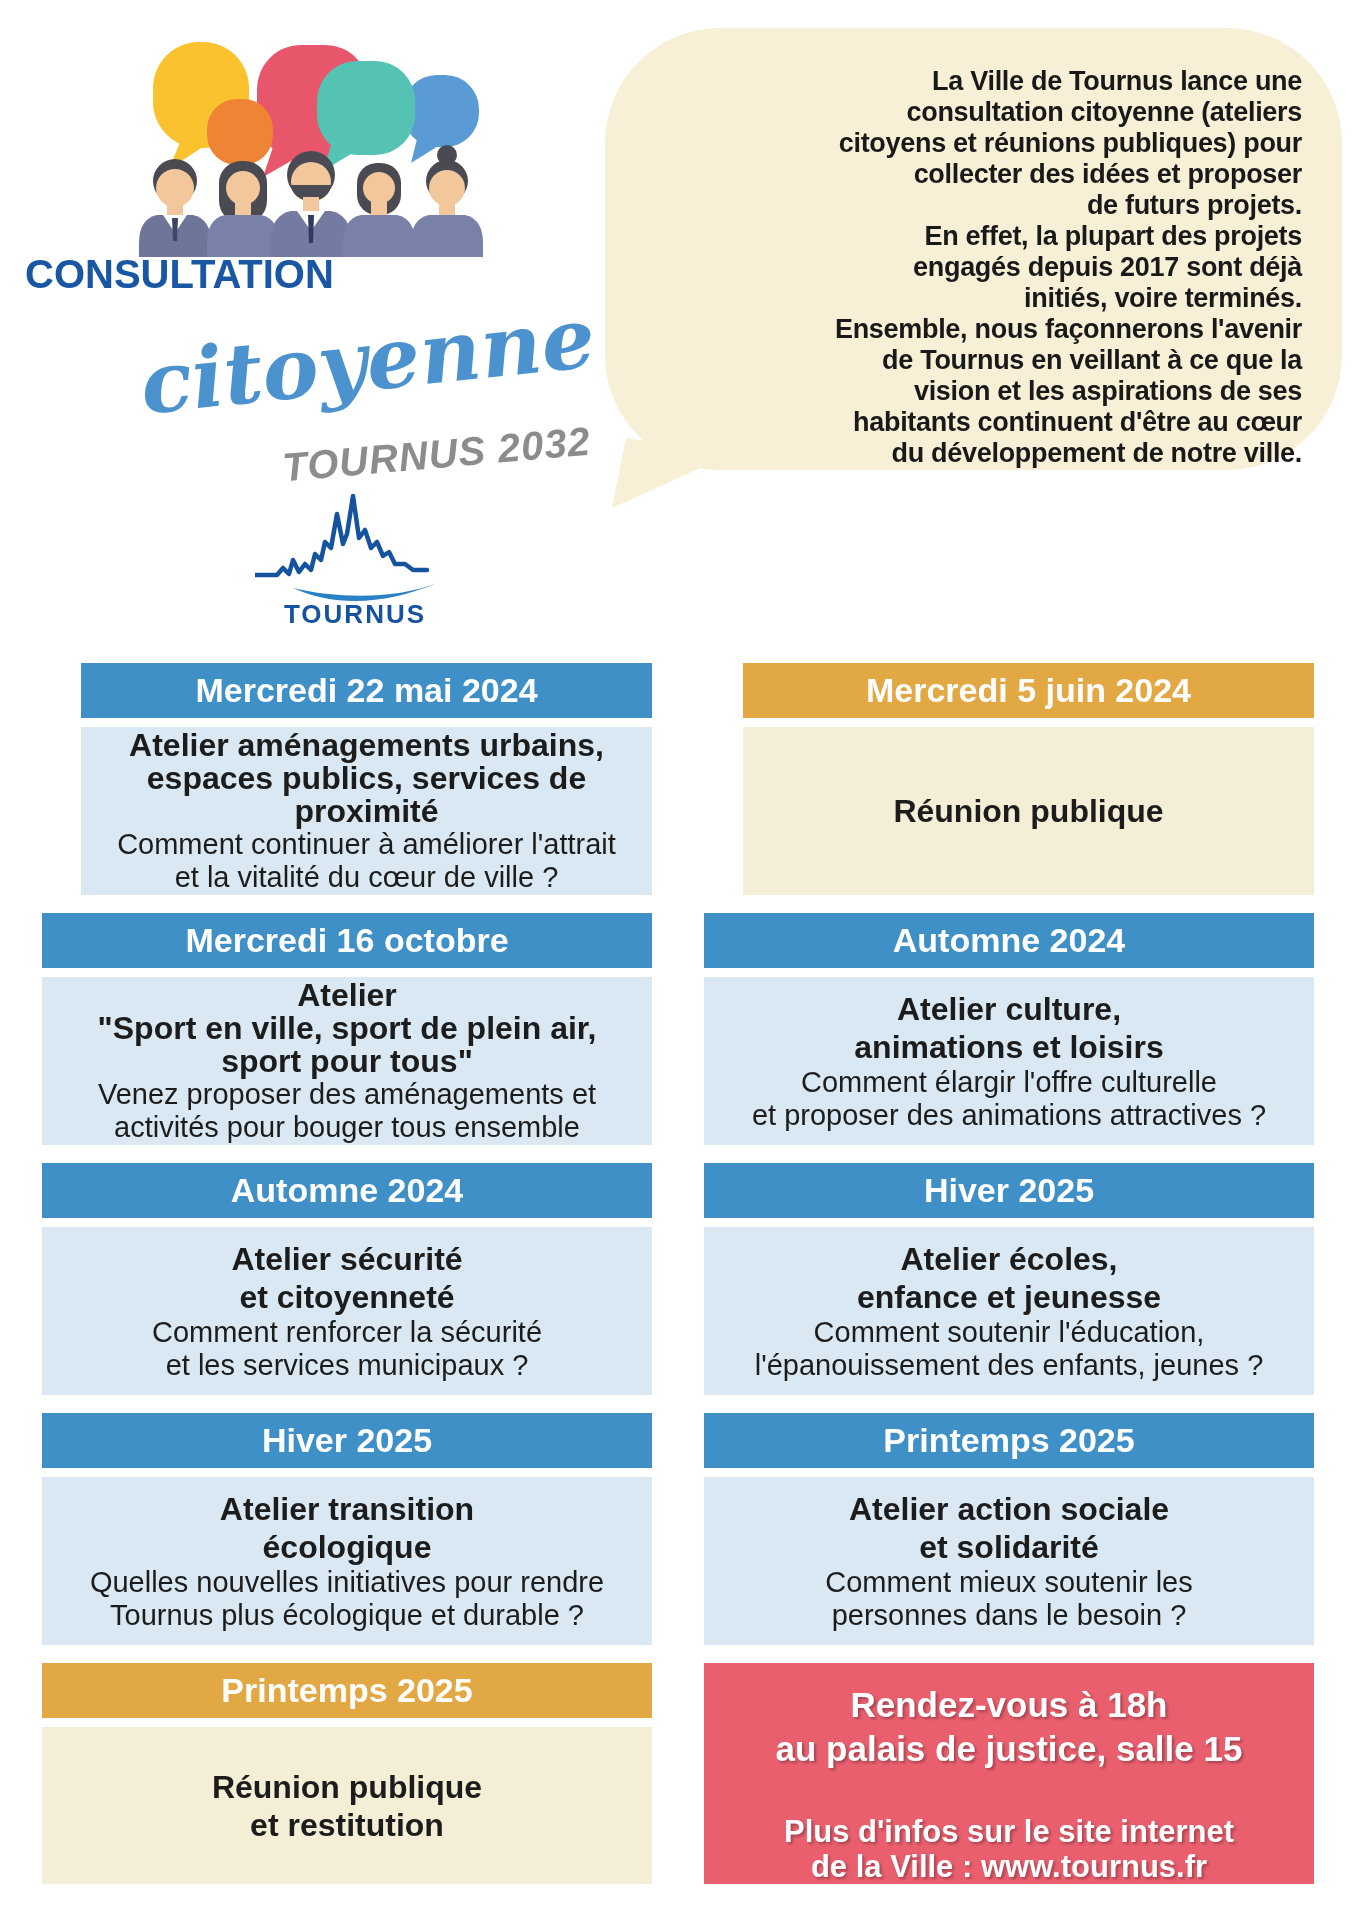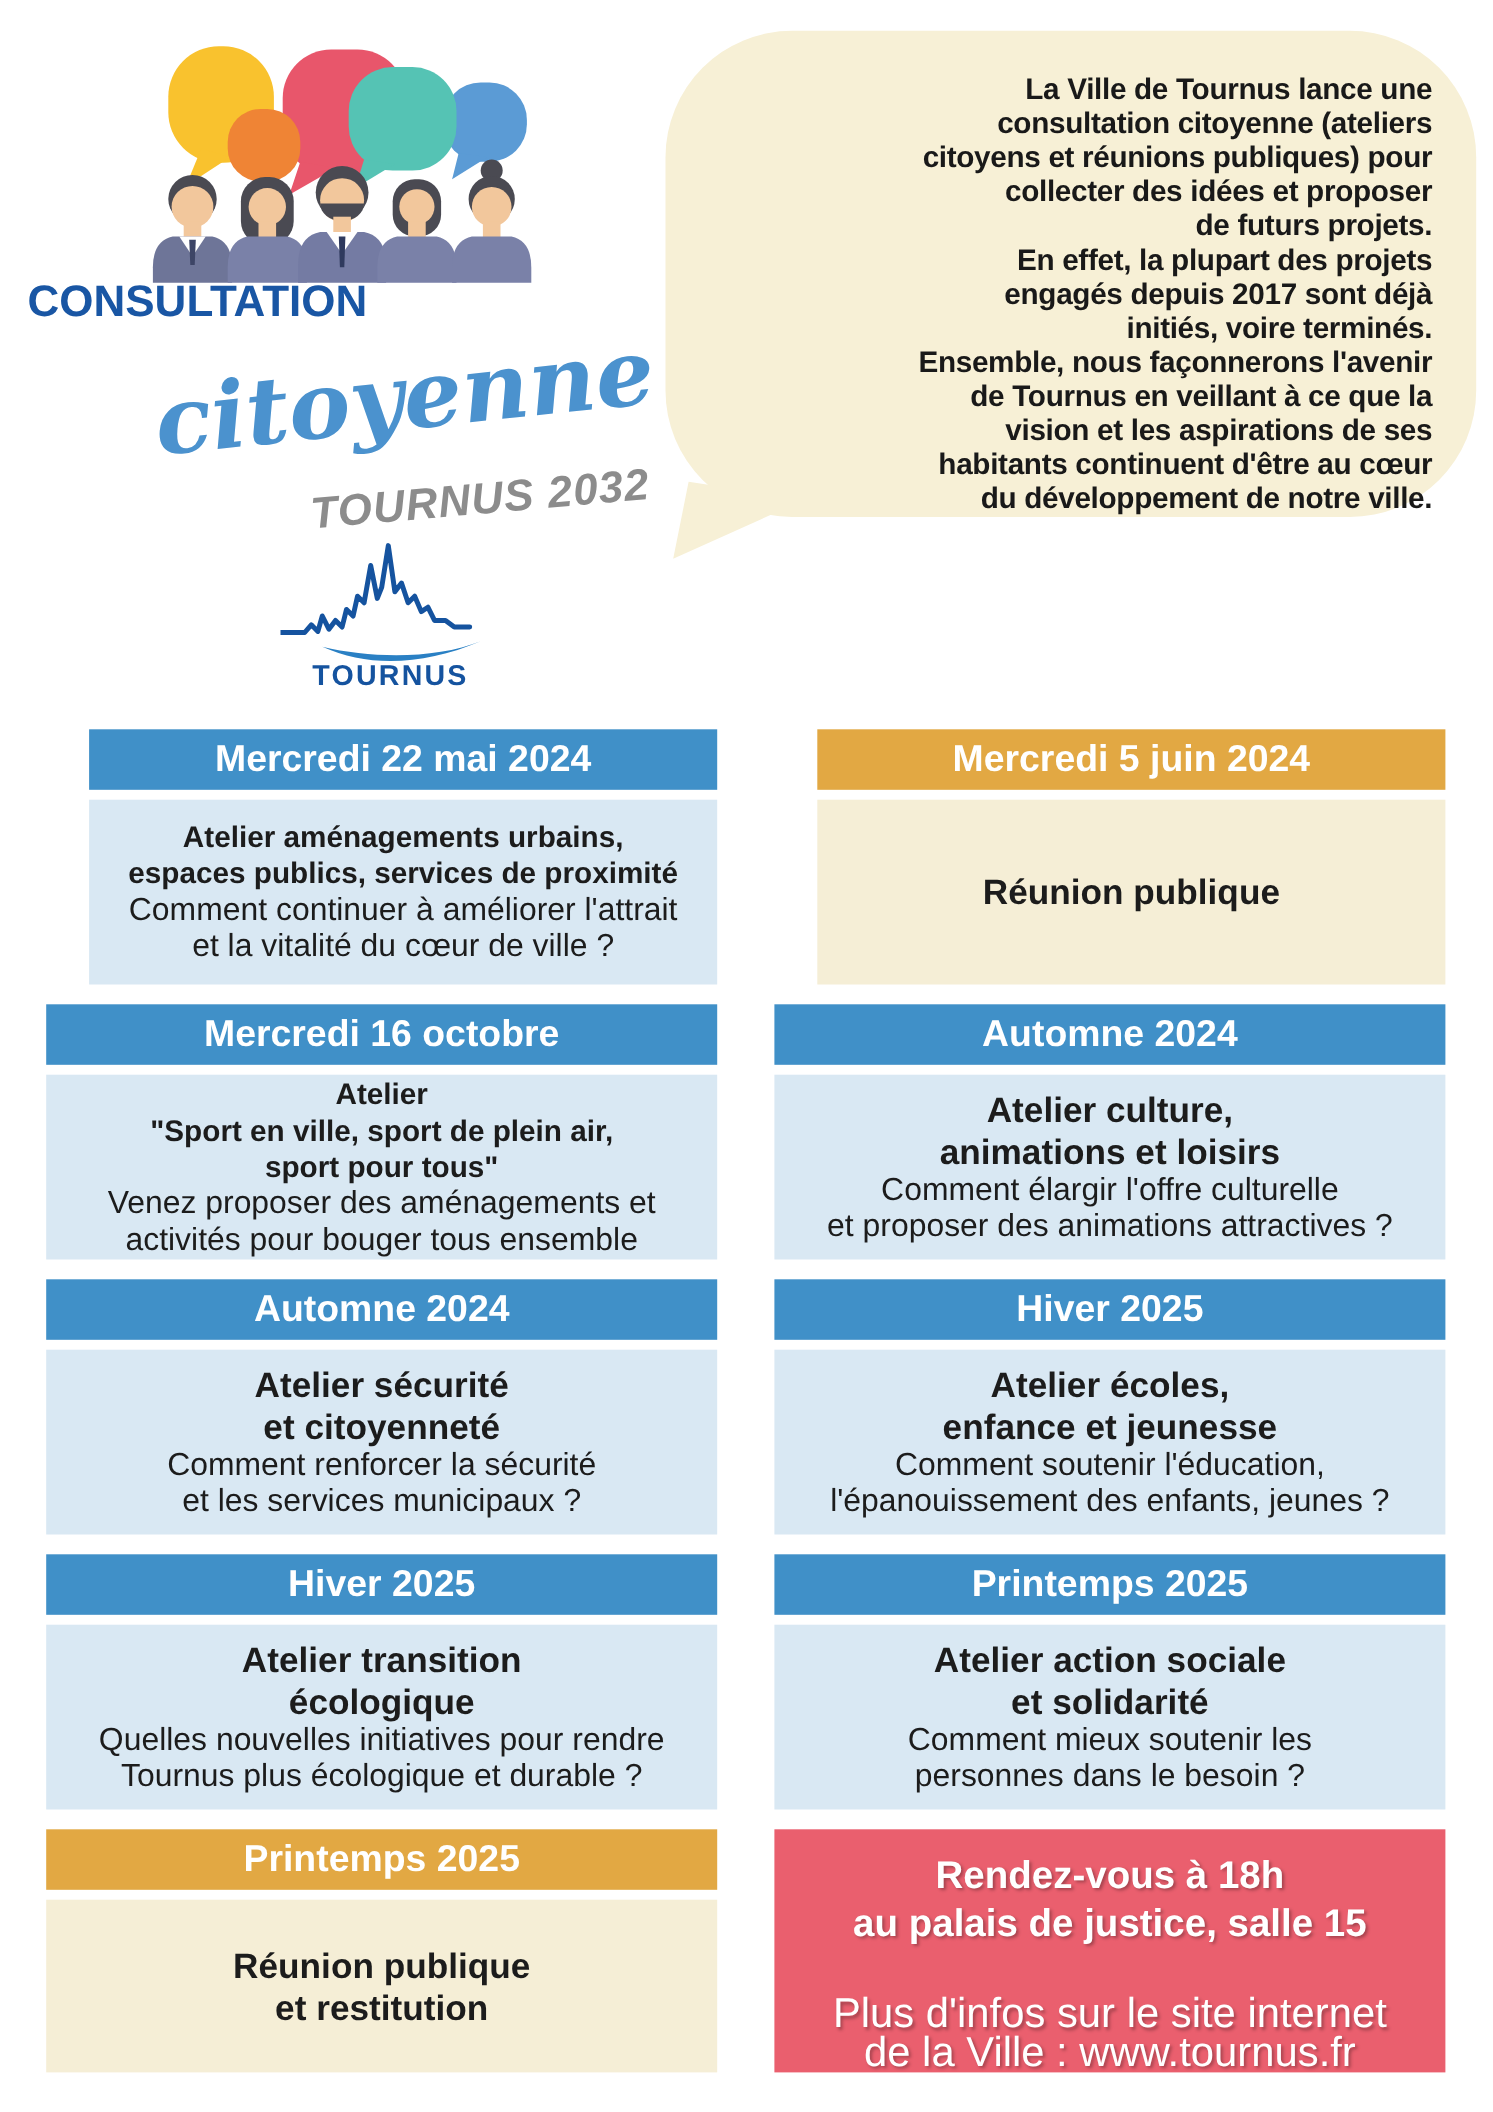--- a/index.html
+++ b/index.html
@@ -38,7 +38,7 @@
   .card.blue .card-body { background:var(--body-blue,#d9e8f3); }
   .card.gold .card-body { background:var(--body-cream,#f5eed6); }
   .r5 .card-body { height:157px; }
-  .card-title { font-size:27px; font-weight:800; line-height:33px; color:#1c1c1c; }
+  .card-title { font-size:32px; font-weight:800; line-height:33px; color:#1c1c1c; }
   .card-title.big { font-size:32px; line-height:38px; }
   .card-desc { font-size:29px; font-weight:400; line-height:33px; color:#1c1c1c; }
   .card-desc:empty { display:none; }

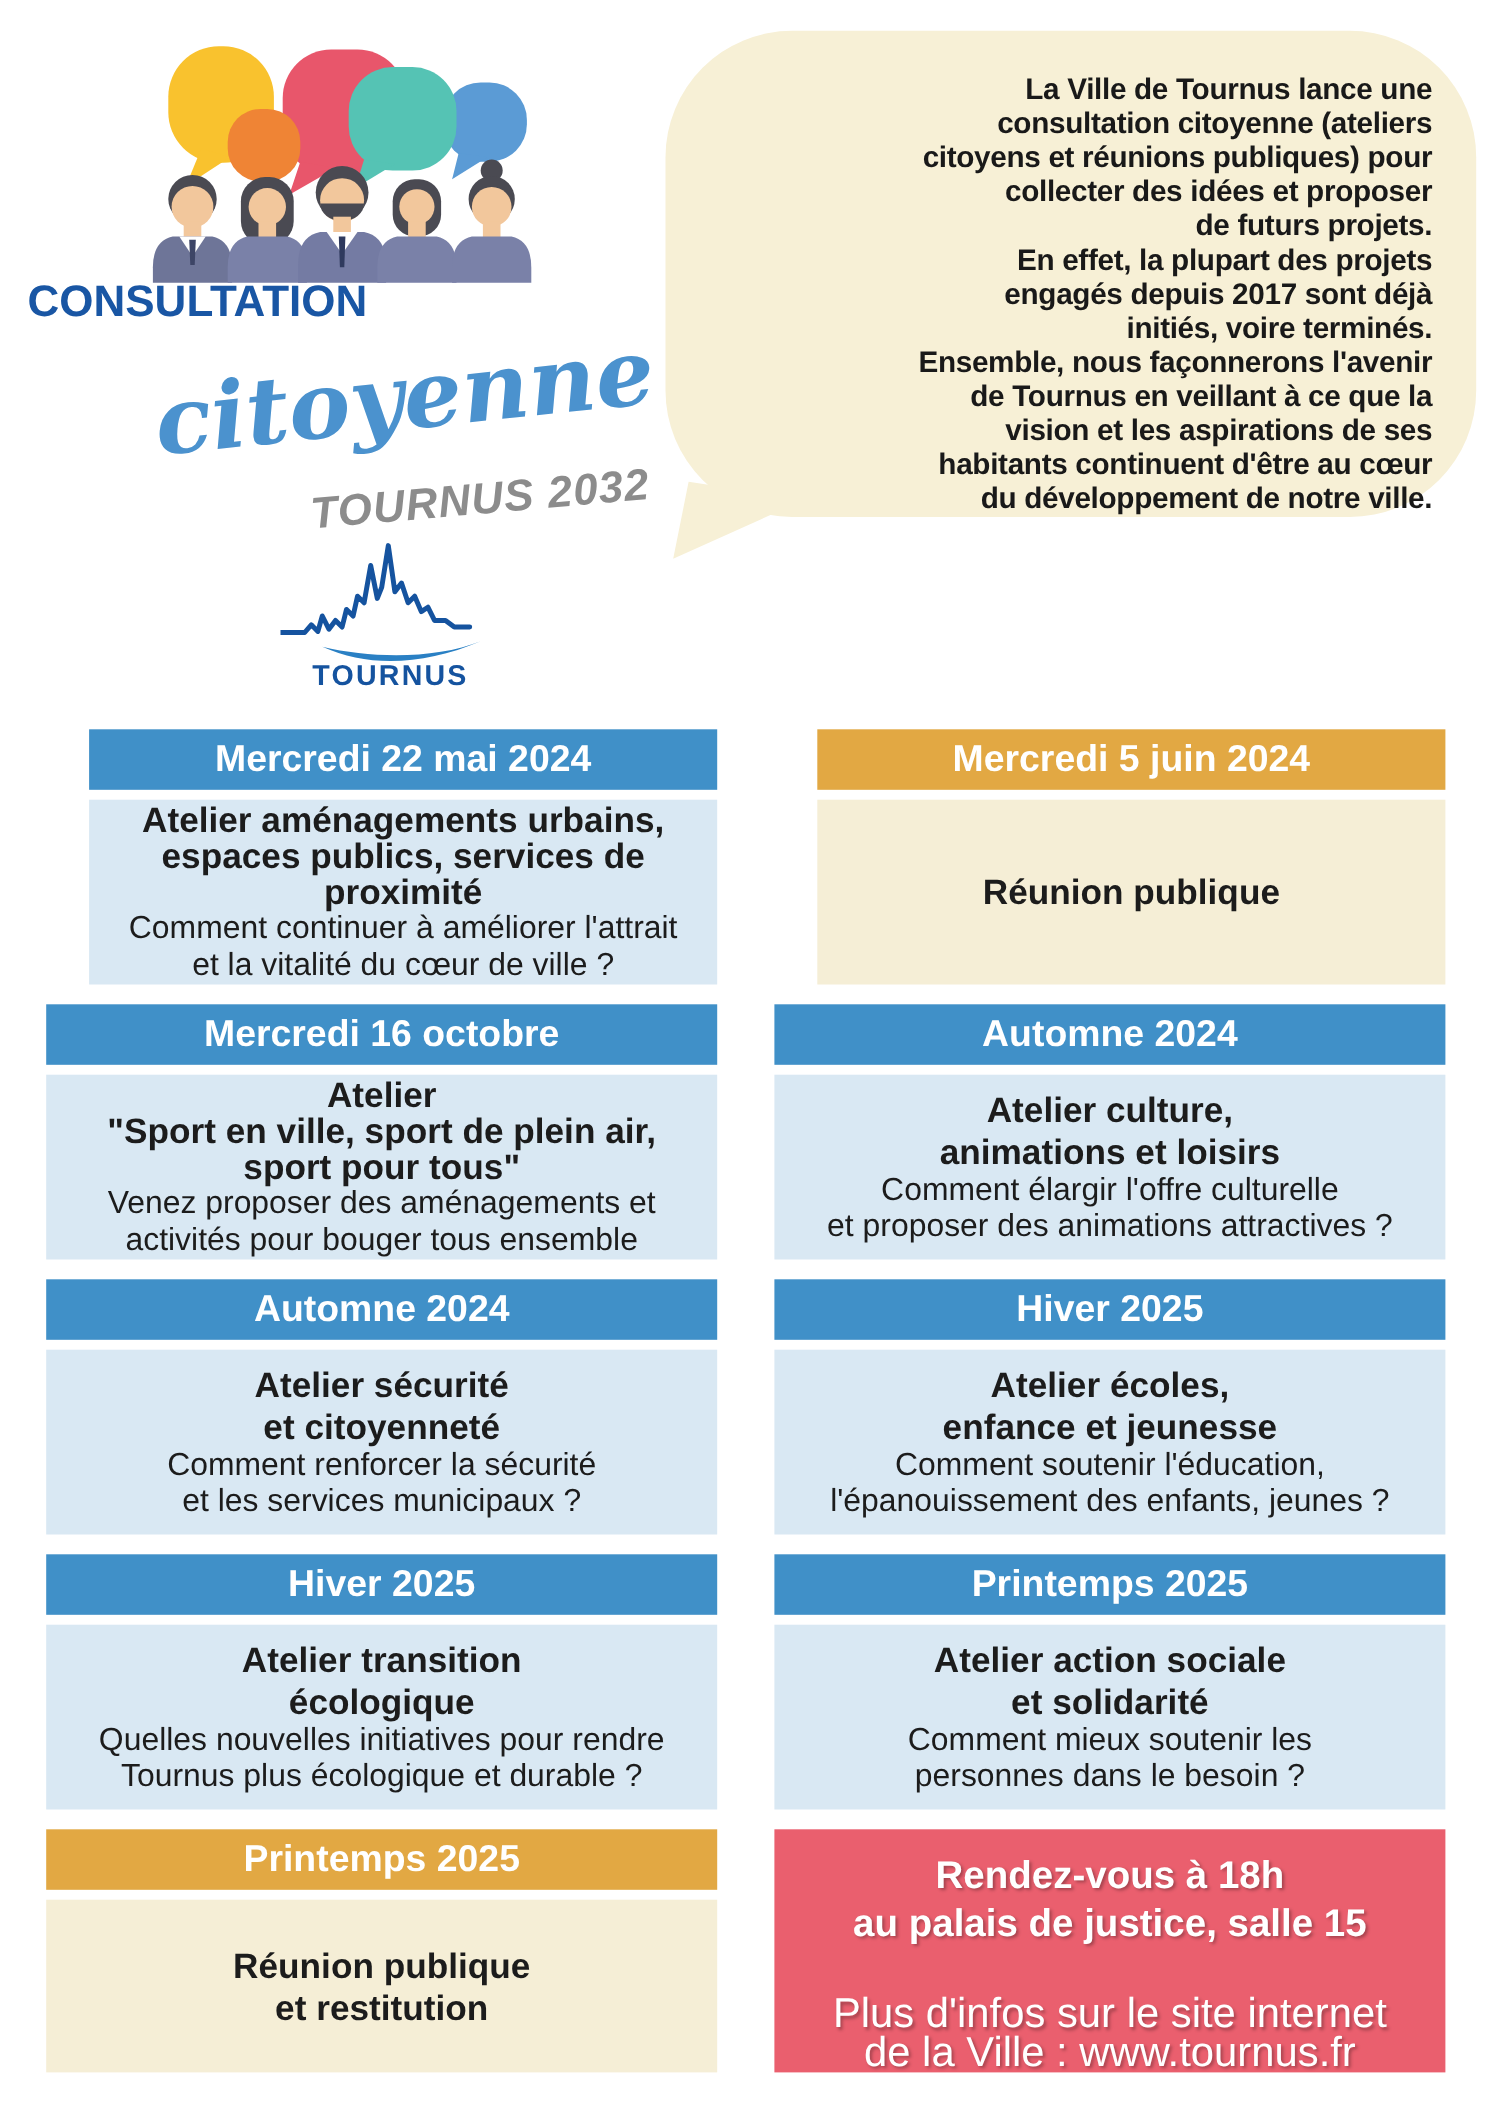--- a/index.html
+++ b/index.html
@@ -49,7 +49,7 @@
     display:flex; flex-direction:column; justify-content:space-between; padding-top:20px; }
   .rdv-heading { font-size:35px; font-weight:800; line-height:44px;
     text-shadow:2px 2px 3px rgba(0,0,0,0.3); }
-  .rdv-info { margin-top:28px; font-size:38px; font-weight:400; line-height:35px;
+  .rdv-info { margin-top:28px; font-size:31px; font-weight:700; line-height:35px;
     text-shadow:2px 2px 3px rgba(0,0,0,0.3); }
 </style>
 </head>

